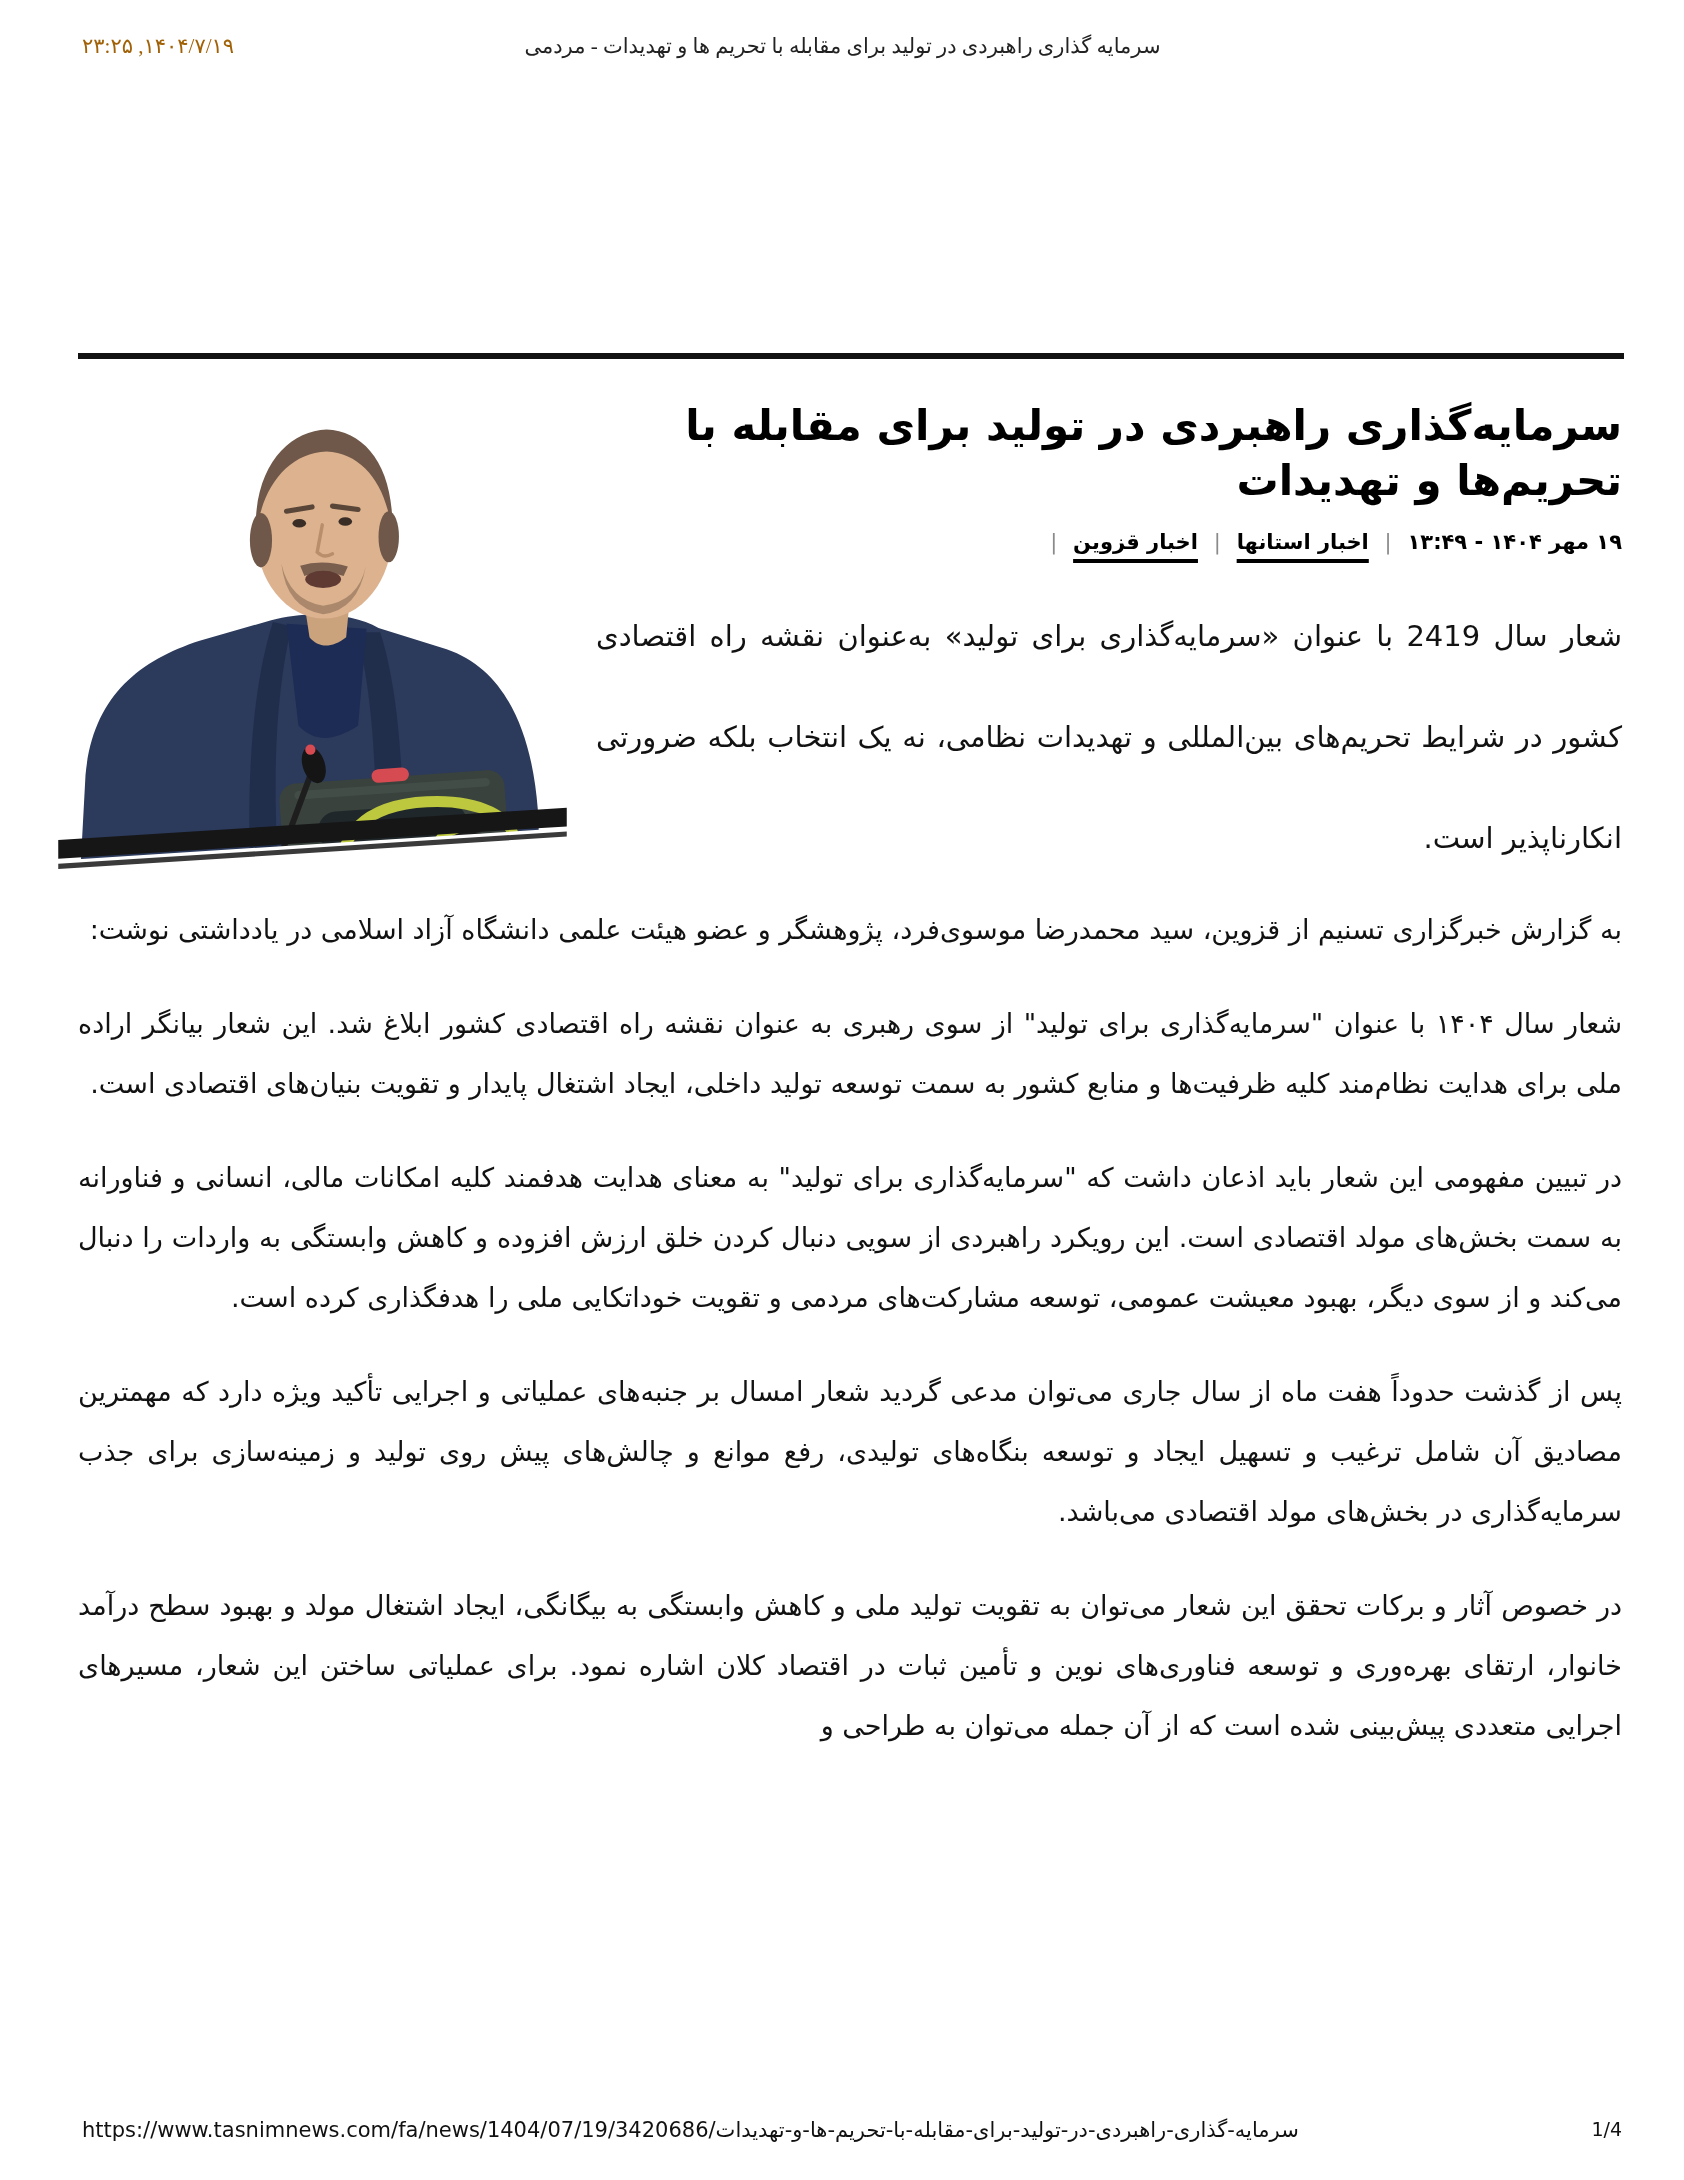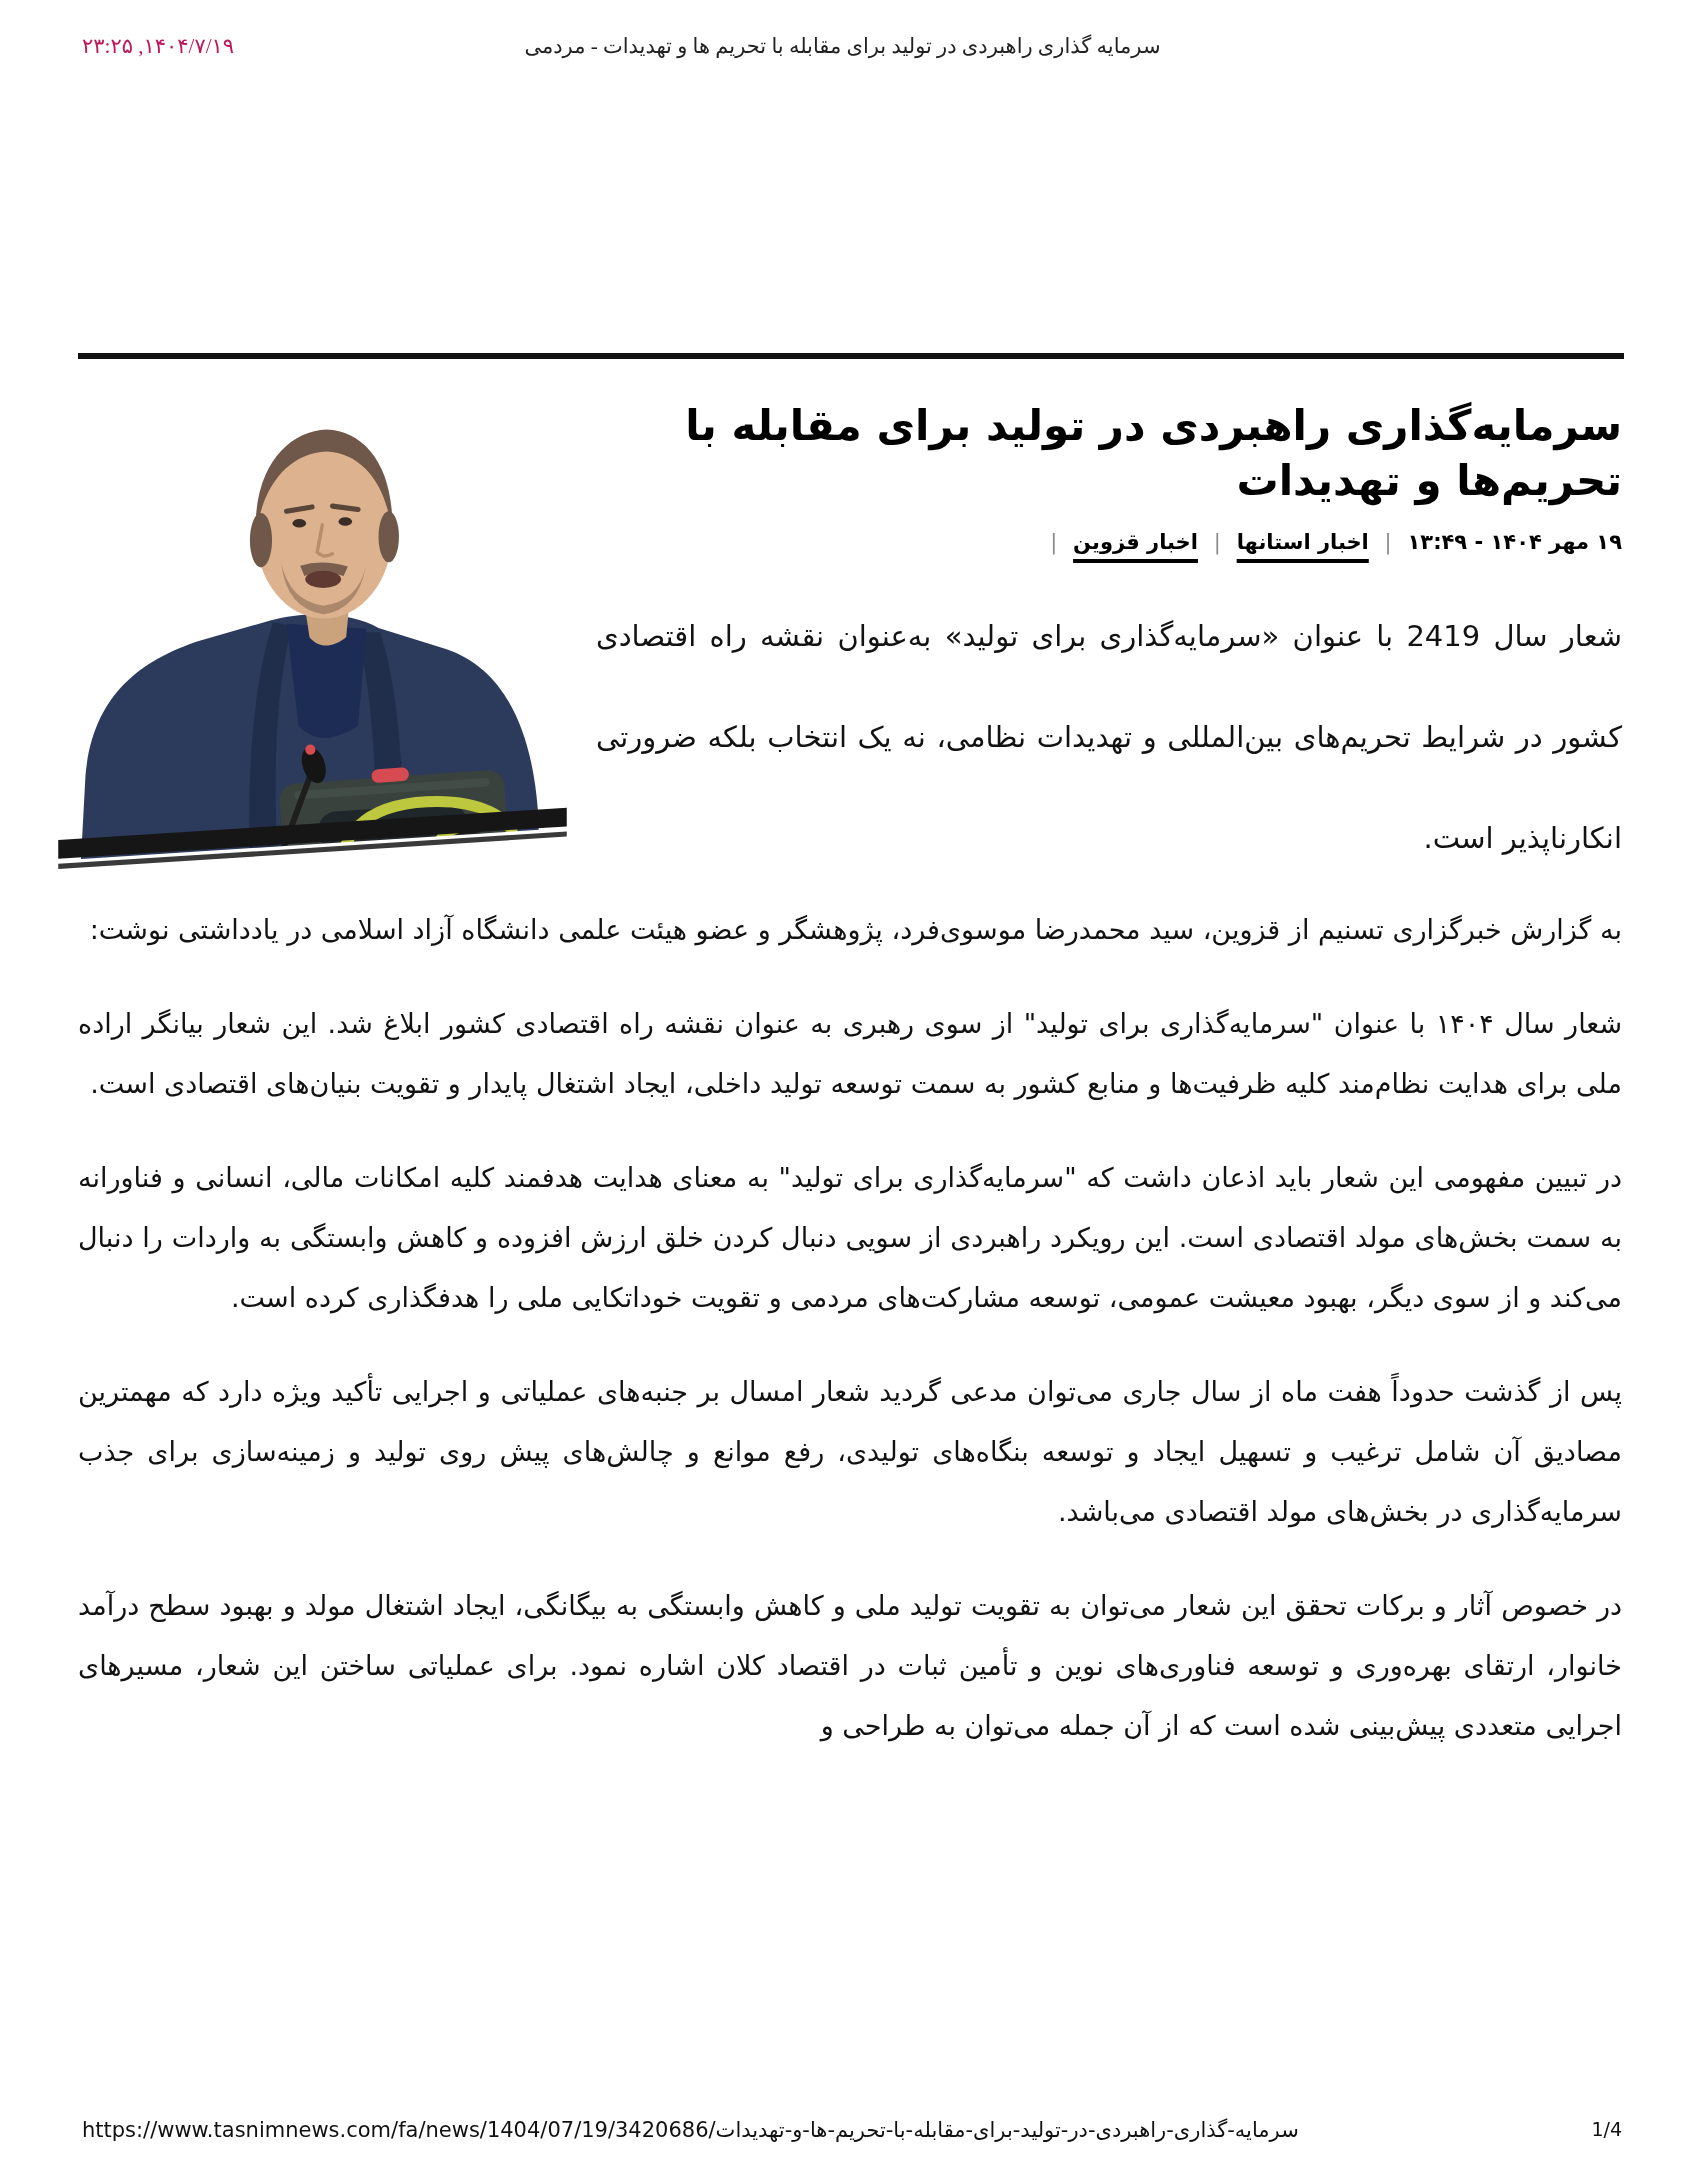--- a/index.html
+++ b/index.html
@@ -16,7 +16,7 @@
   .ph-date {
     position:absolute; top:34px; left:82px;
     font-family:"Liberation Serif", serif;
-    font-size:21px; color:#be185d; direction:ltr;
+    font-size:21px; color:#a16207; direction:ltr;
   }
   .ph-title {
     position:absolute; top:34px; left:50%; transform:translateX(-50%);

